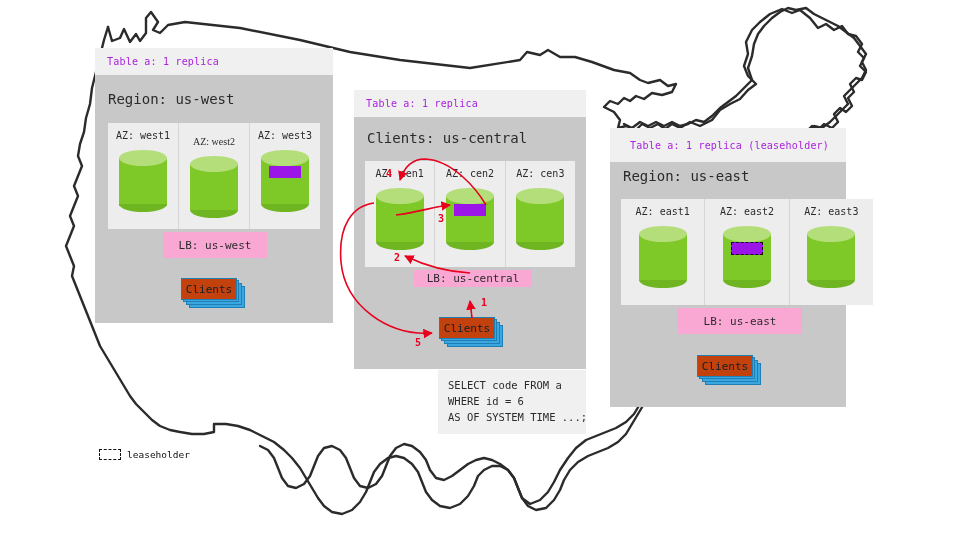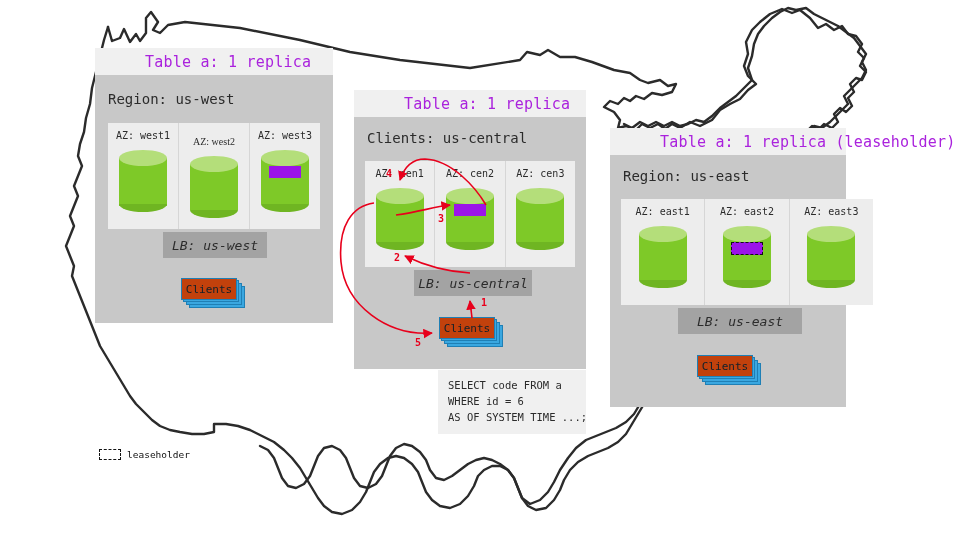--- a/index.html
+++ b/index.html
@@ -12,7 +12,7 @@
 
   
   .region{position:absolute;background:#c8c8c8;}
-  .region-head-text{color:#aa22dd;font-size:15px;letter-spacing:.2px;white-space:nowrap;margin-left:38px;}
+  .region-head-text{color:#aa22dd;font-size:10px;letter-spacing:.2px;white-space:nowrap;}
   .region-title{color:#2b2b2b;font-size:14px;white-space:nowrap;}
   .az-strip{position:absolute;background:#ededed;display:flex;justify-content:space-between;}
   .az{flex:1;display:flex;flex-direction:column;align-items:center;position:relative;}

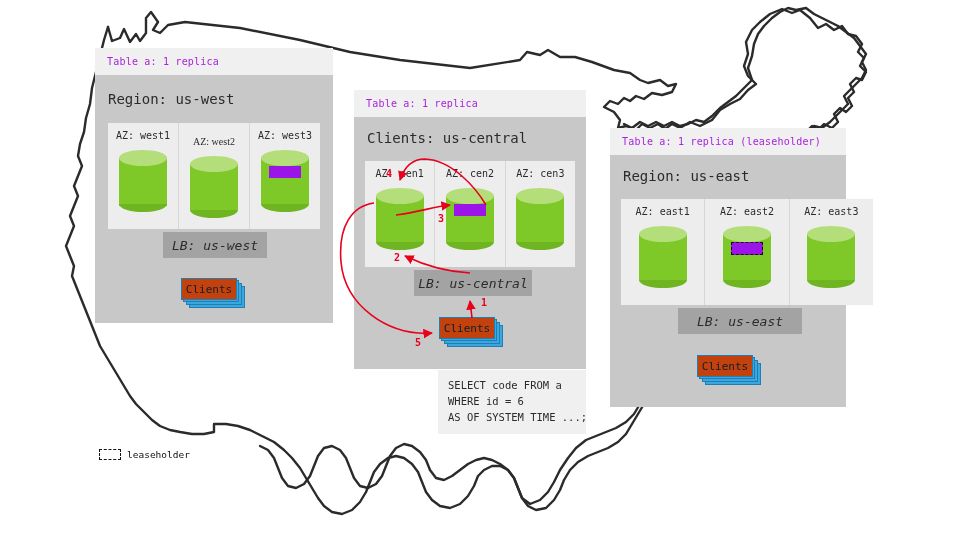--- a/index.html
+++ b/index.html
@@ -202,7 +202,7 @@
 AS OF SYSTEM TIME ...;</div>
 
   <div class="region" style="left:610px;top:155px;width:236px;height:252px;">
-    <div style="position:absolute;left:0;top:-27px;width:236px;height:27px;background:#f0f0f0;display:flex;align-items:center;padding-left:12px;box-sizing:border-box;">
+    <div style="position:absolute;left:0;top:-27px;width:236px;height:34px;background:#f0f0f0;display:flex;align-items:center;padding-left:20px;box-sizing:border-box;">
       <span class="region-head-text">Table a: 1 replica (leaseholder)</span>
     </div>
     <div style="position:absolute;left:13px;top:13px;" class="region-title">Region: us-east</div>

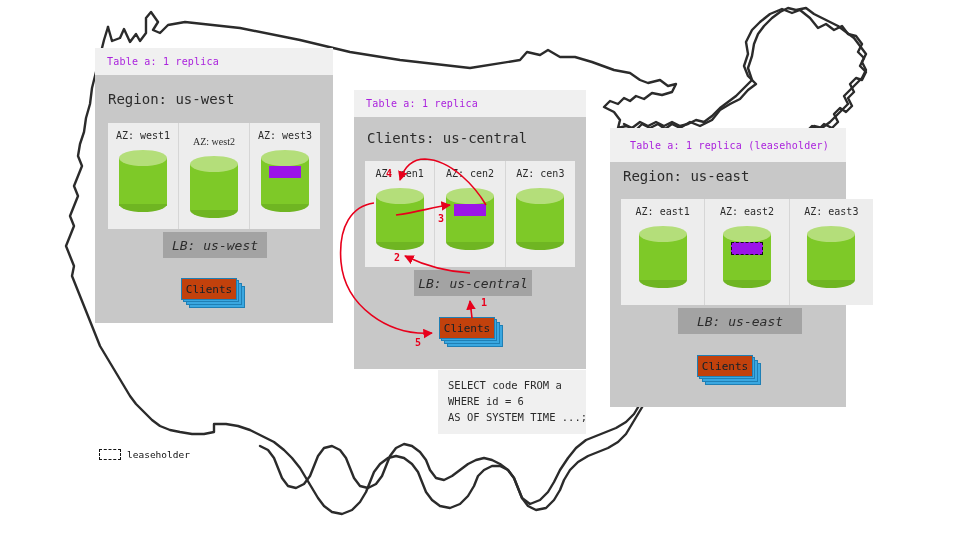--- a/index.html
+++ b/index.html
@@ -25,8 +25,8 @@
   .replica{position:absolute;background:#9b14e8;}
   .replica.lease{border:1.5px dashed #111111;box-sizing:border-box;}
 
-  .lb{position:absolute;background:#a3a3a3;display:flex;align-items:center;justify-content:center;
-      font-size:13px;color:#2b2b2b;white-space:nowrap;font-style:italic;}
+  .lb{position:absolute;background:#f9a8d4;display:flex;align-items:center;justify-content:center;
+      font-size:11px;color:#2b2b2b;white-space:nowrap;}
   .clients-wrap{position:absolute;}
   .clients-shadow{position:absolute;background:#3aa7e0;border:1px solid #1f7fb5;box-sizing:border-box;}
   .clients-front{position:absolute;left:0;top:0;background:#c2410c;border:1px solid #1f7fb5;

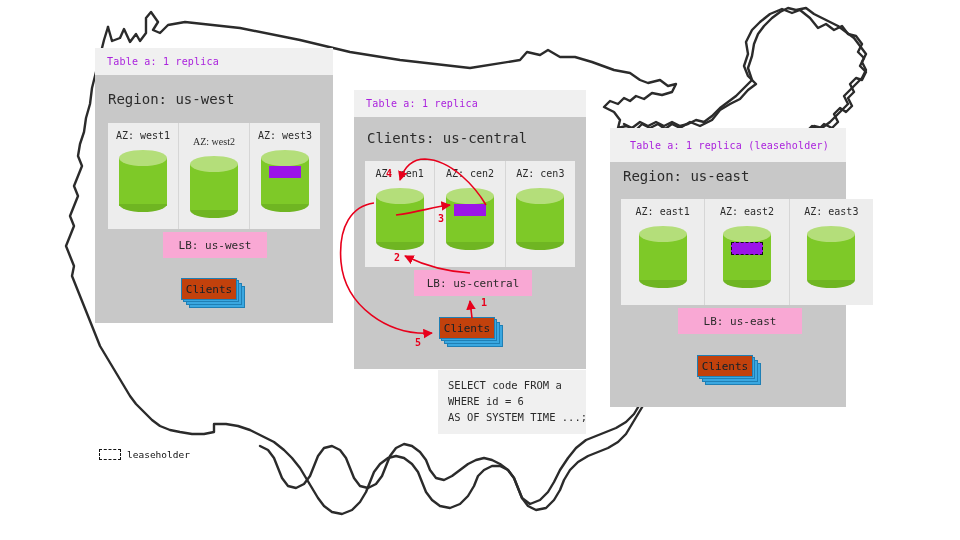--- a/index.html
+++ b/index.html
@@ -187,7 +187,7 @@
       </div>
     </div>
 
-    <div class="lb" style="left:60px;top:153px;width:118px;height:26px;">LB: us-central</div>
+    <div class="lb" style="left:60px;top:153px;width:118px;height:17px;">LB: us-central</div>
 
     <div class="clients-wrap" style="left:85px;top:200px;width:66px;height:30px;">
       <div class="clients-shadow" style="left:8px;top:8px;width:56px;height:22px;"></div>

